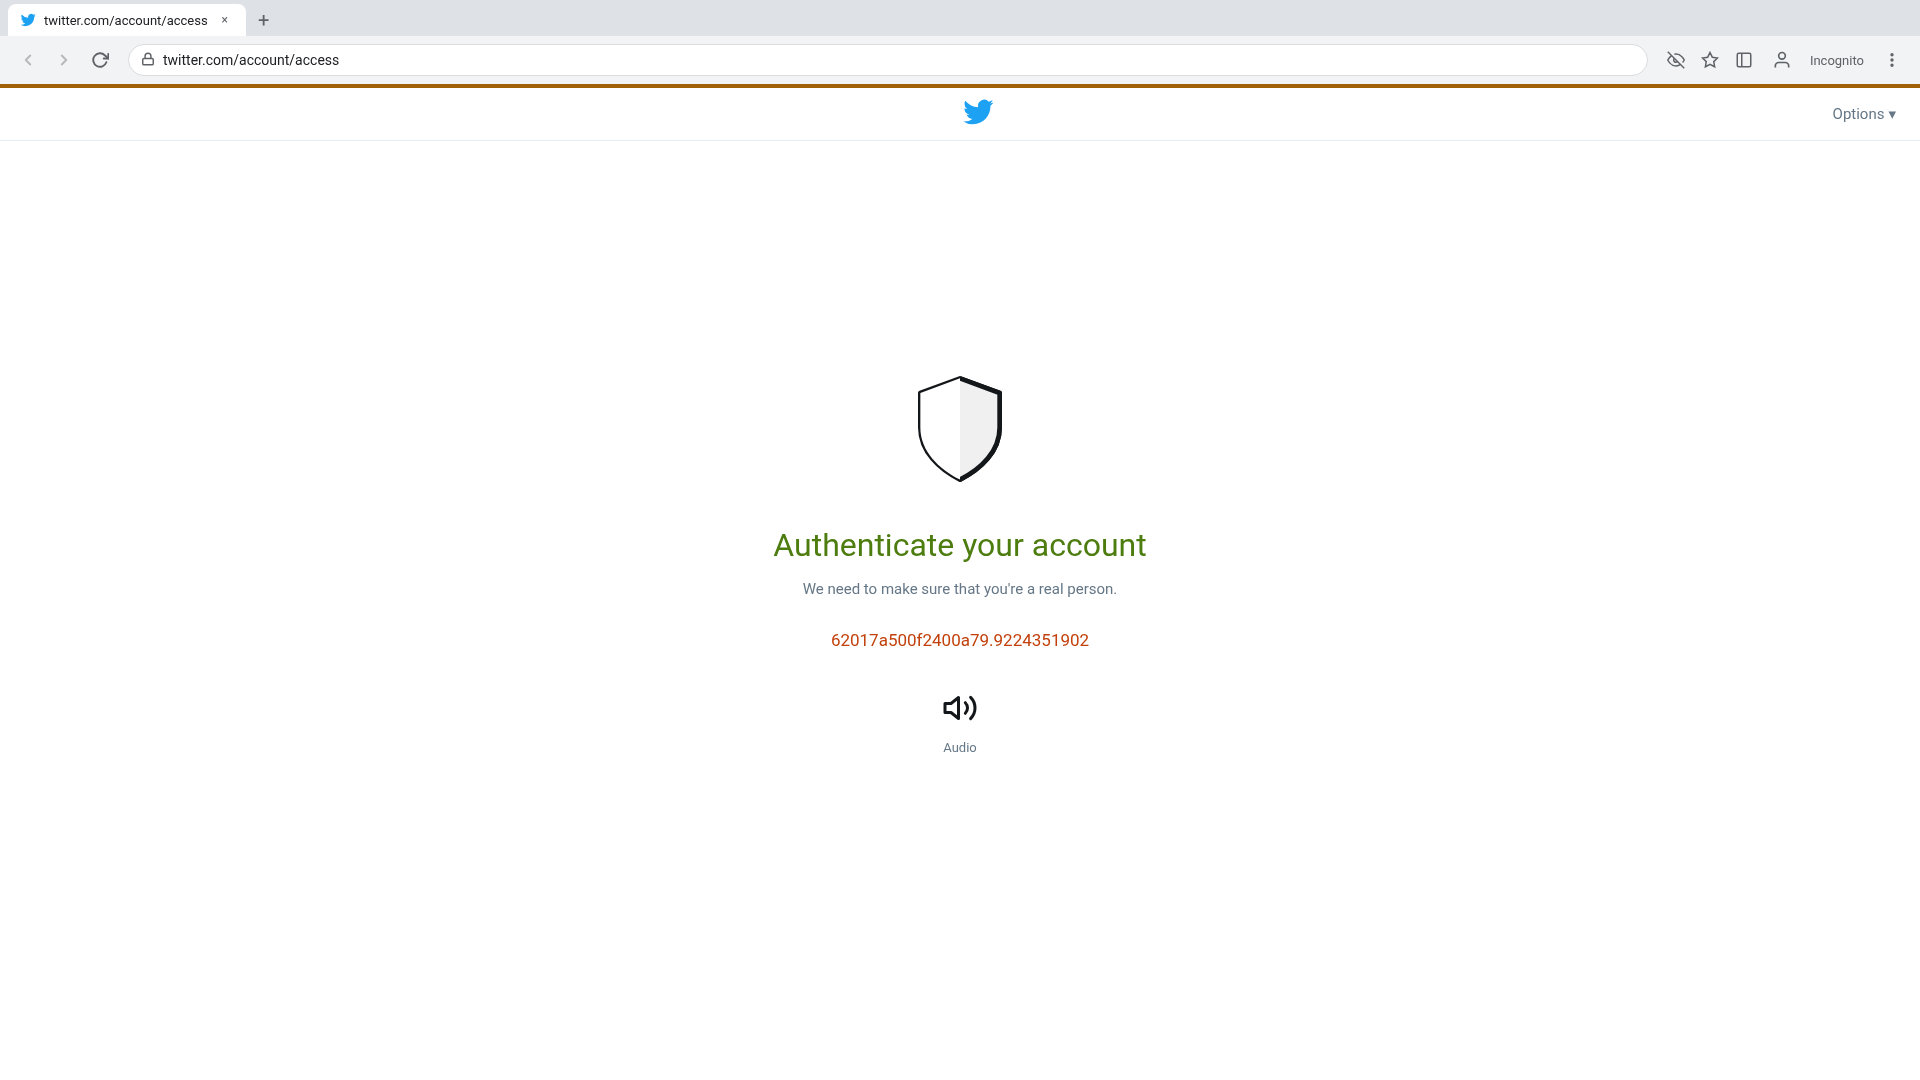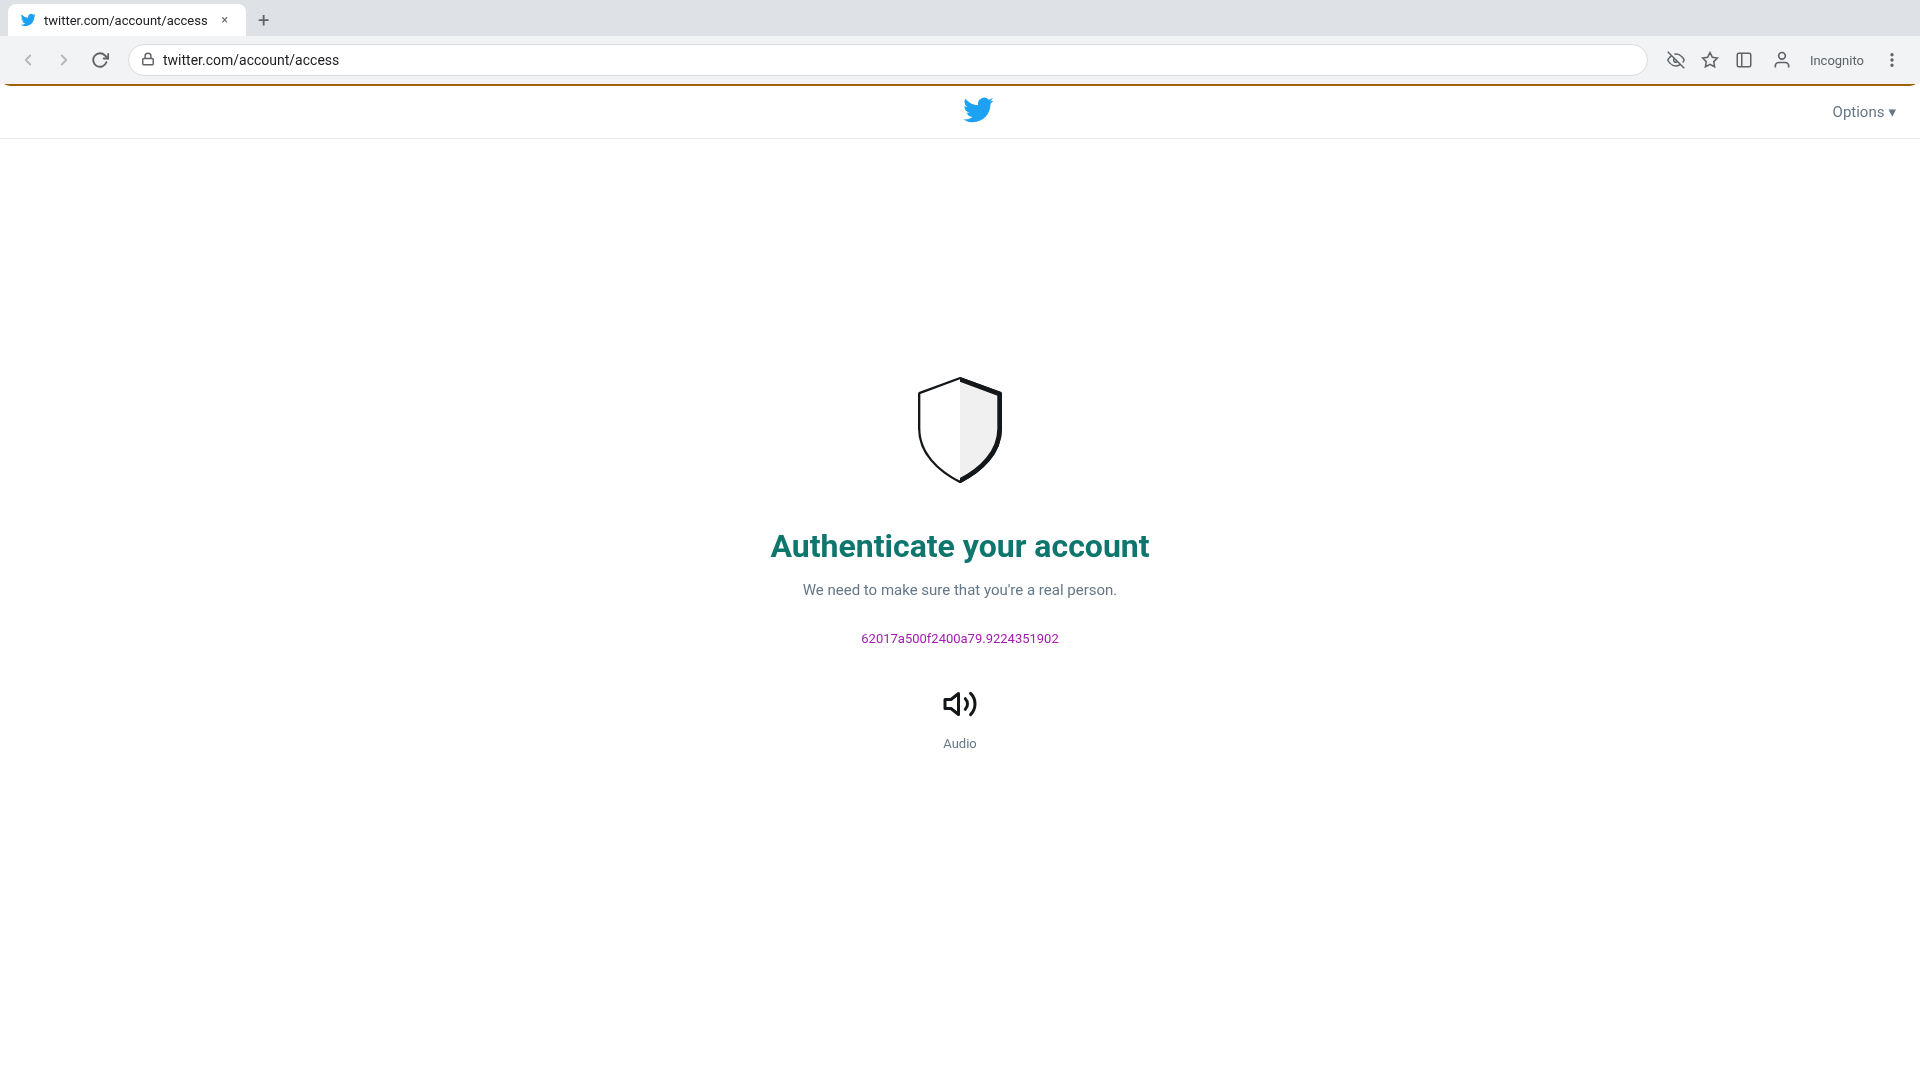--- a/index.html
+++ b/index.html
@@ -19,8 +19,7 @@
     
     .browser-chrome {
       background: #fdba74;
-      border-bottom: 2px solid #a16207;
-      border-radius: 10px;
+      border-bottom: 4px solid #a16207;
     }
 
     .tab-bar {

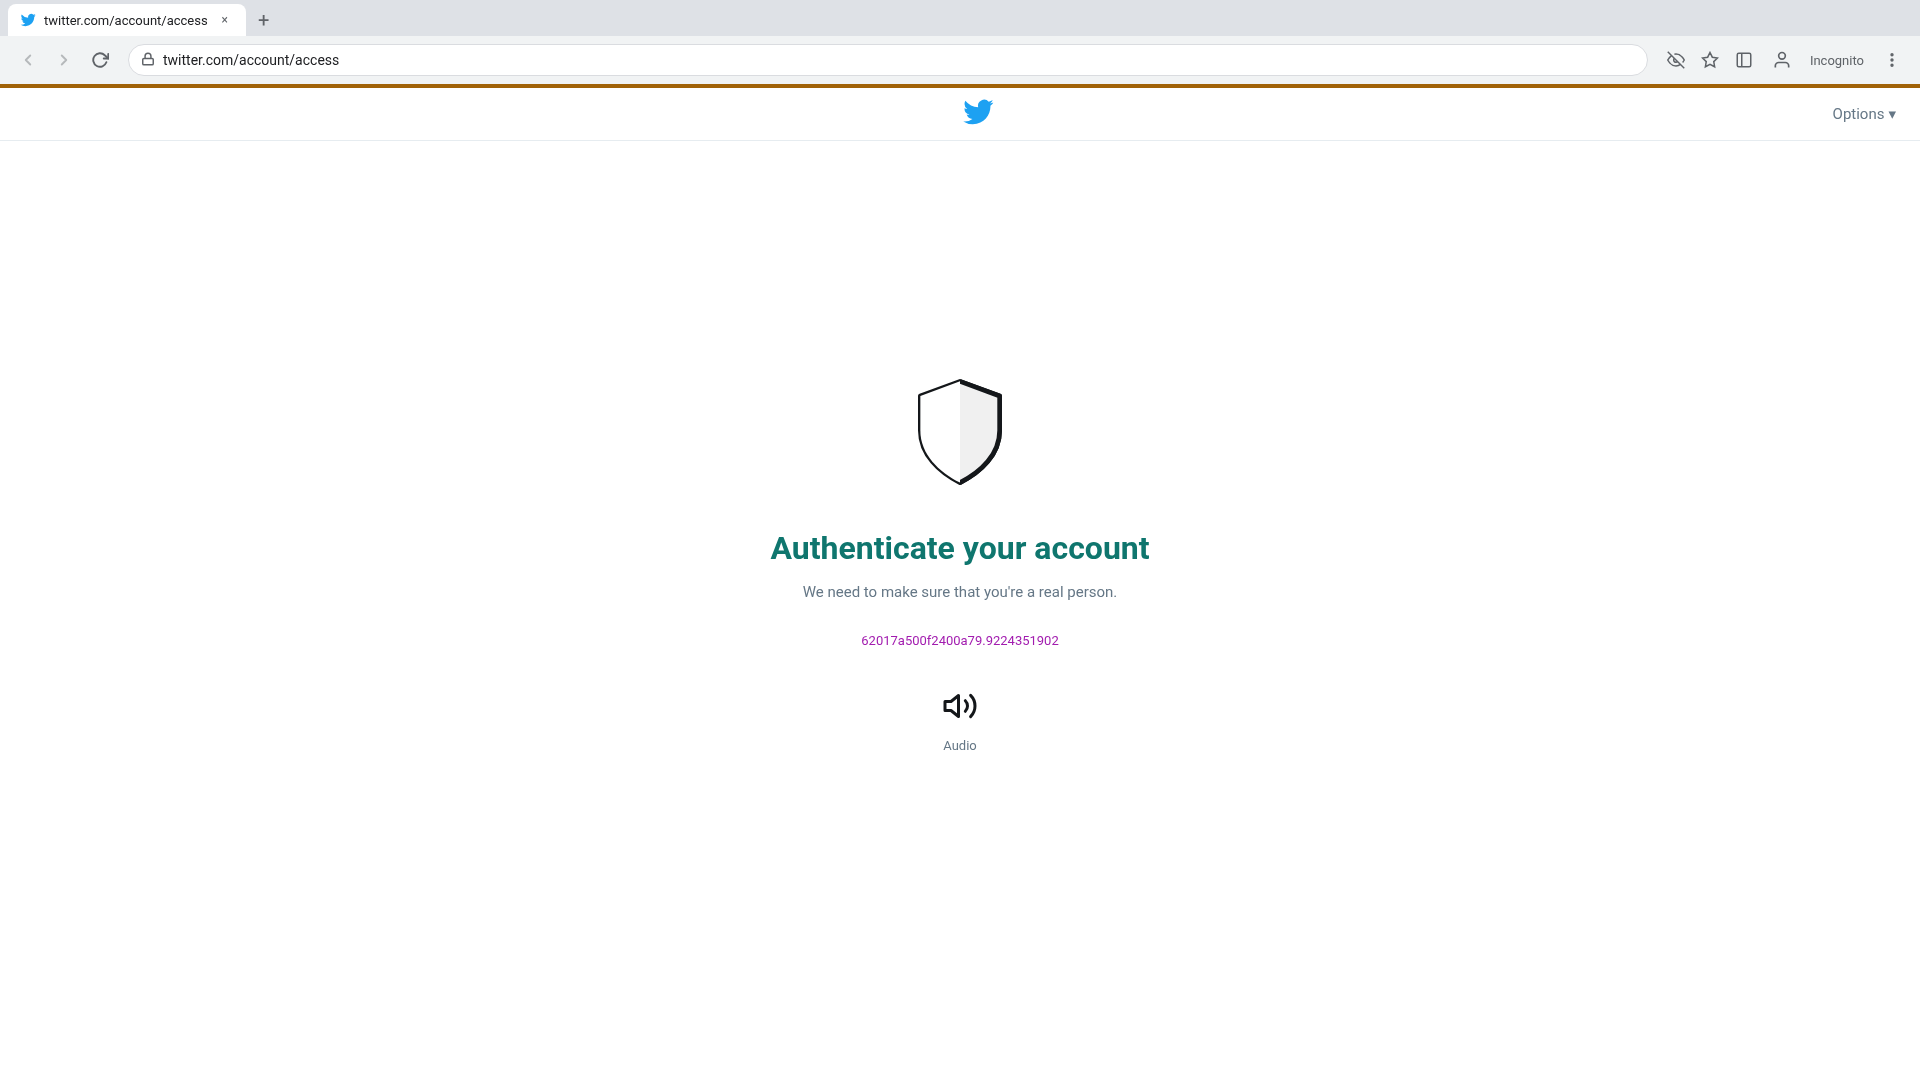--- a/index.html
+++ b/index.html
@@ -201,8 +201,8 @@
 
     .page-title {
       font-size: 32px;
-      font-weight: 700;
-      color: #0f766e;
+      font-weight: 400;
+      color: #4d7c0f;
       margin-bottom: 16px;
       text-align: center;
     }

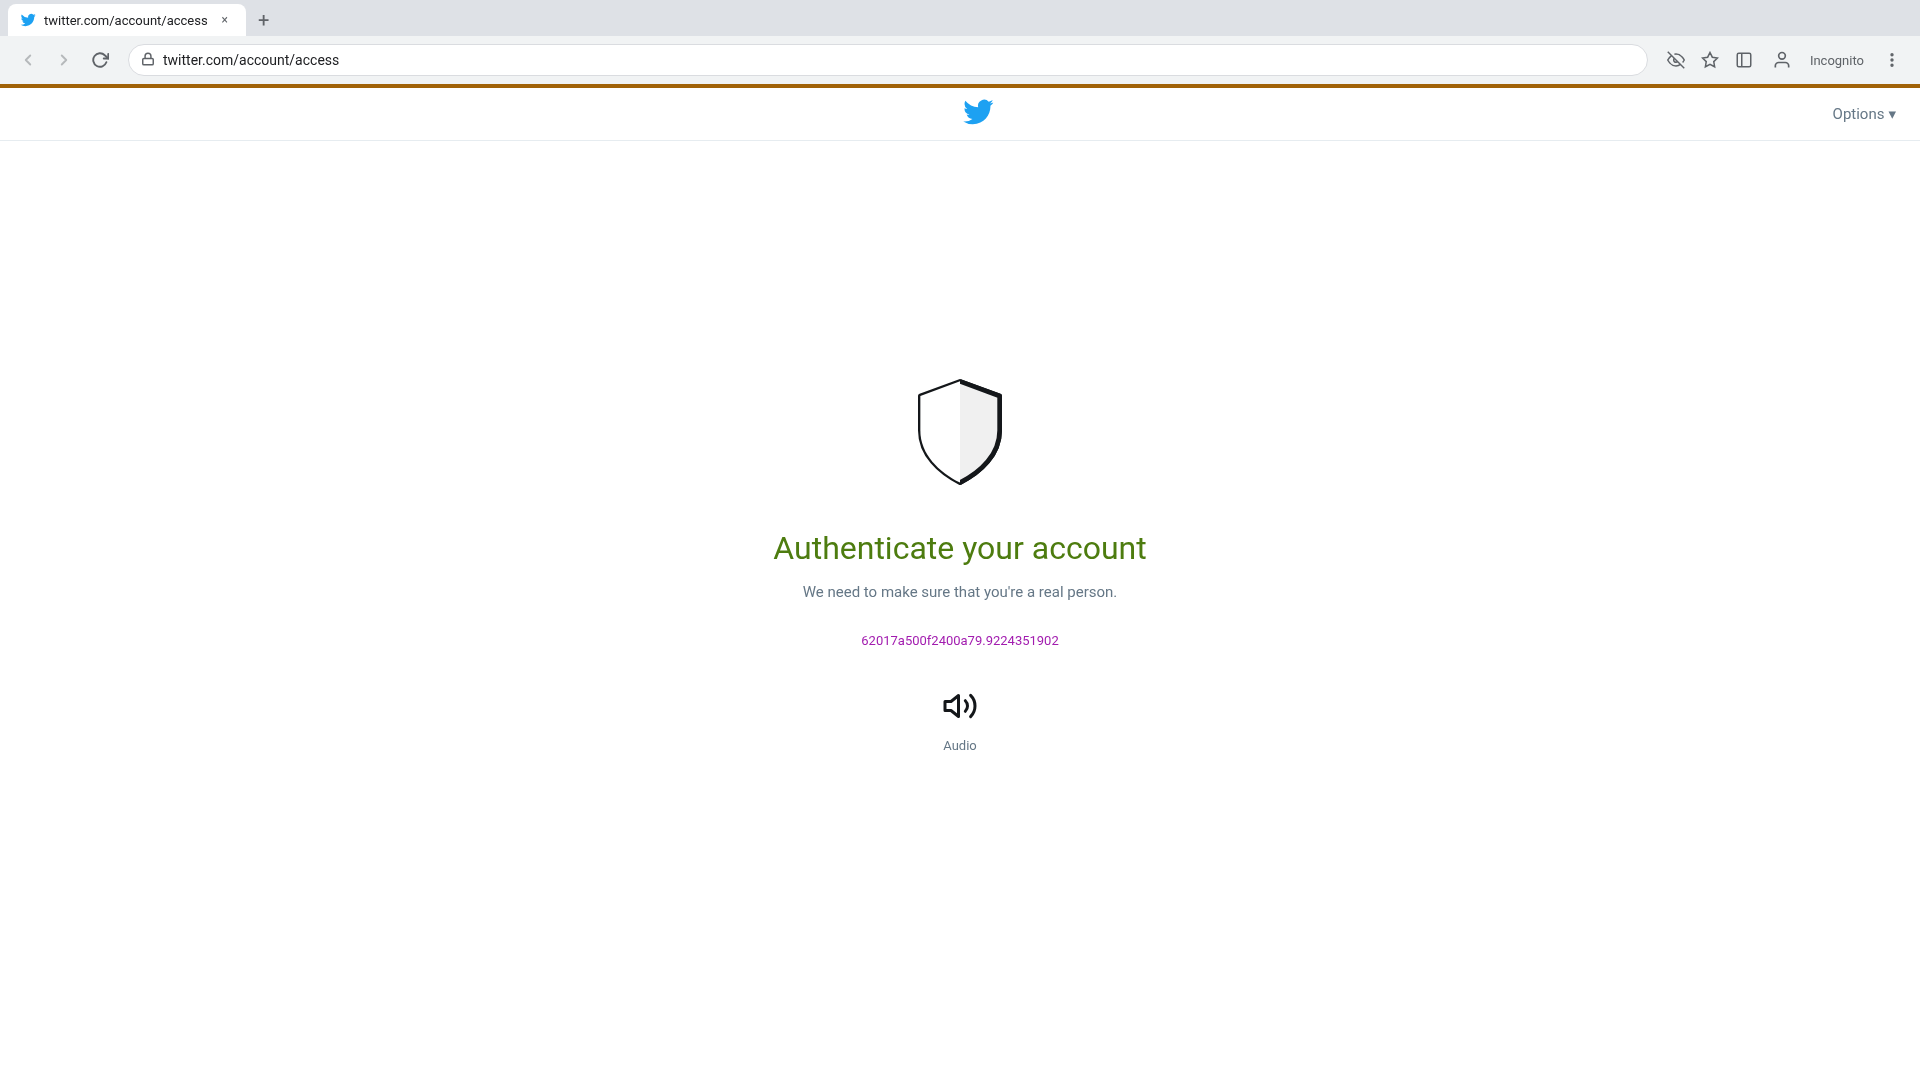--- a/index.html
+++ b/index.html
@@ -228,8 +228,8 @@
     }
 
     .token-text {
-      font-size: 13px;
-      color: #a21caf;
+      font-size: 17px;
+      color: #c2410c;
       margin-bottom: 40px;
       text-align: center;
     }

